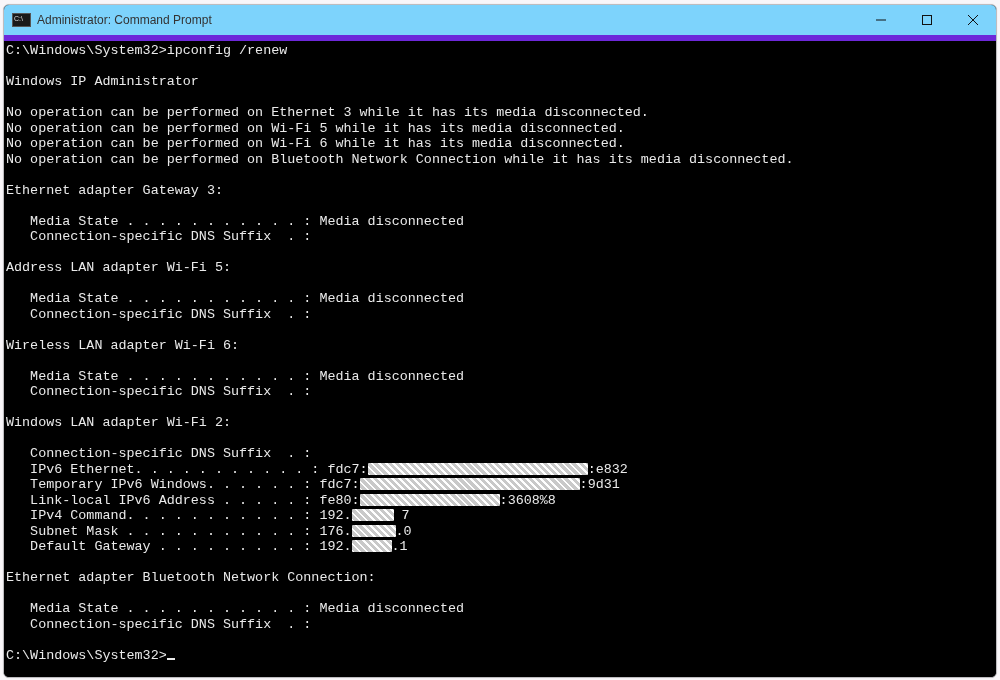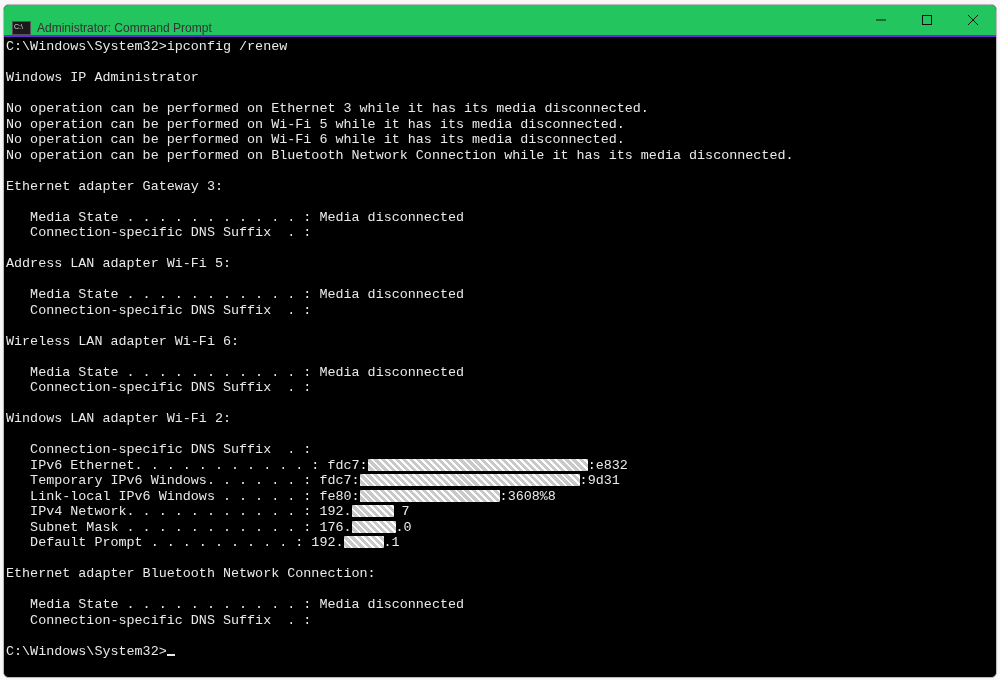--- a/index.html
+++ b/index.html
@@ -10,9 +10,9 @@
     font-family:Consolas, 'Courier New', monospace;
   }
   .titlebar{
-    height:30px;flex:0 0 30px;background:#22c55e;display:flex;align-items:flex-end;
+    height:30px;flex:0 0 30px;background:#7dd3fc;display:flex;align-items:center;
     font-family:'Segoe UI',Tahoma,sans-serif;font-size:12px;color:#333;
-    border-bottom:2px solid #6d28d9;
+    border-bottom:6px solid #6d28d9;
   }
   .titlebar .app-icon{
     width:16px;height:12px;margin:0 6px 0 8px;background:#1a1a1a;border:1px solid #555;

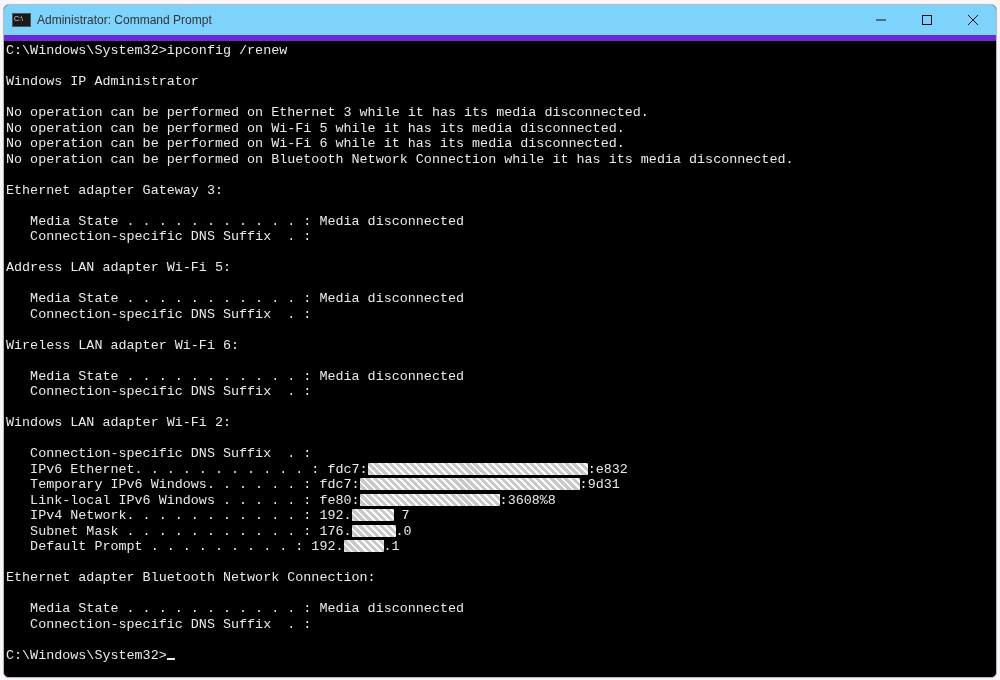--- a/index.html
+++ b/index.html
@@ -100,7 +100,7 @@
 <span>   Connection-specific DNS Suffix  . :</span>
 <span>   IPv6 Ethernet. . . . . . . . . . . : </span><span>fdc7:</span><span class="blk" style="width:220px"></span><span>:e832</span>
 <span>   Temporary IPv6 Windows. . . . . . : </span><span>fdc7:</span><span class="blk" style="width:220px"></span><span>:9d31</span>
-<span>   Link-local IPv6 Windows . . . . . : </span><span>fe80:</span><span class="blk" style="width:140px"></span><span>:3608%8</span>
+<span>   Link-local IPv6 Address . . . . . : </span><span>fe80:</span><span class="blk" style="width:140px"></span><span>:3608%8</span>
 <span>   IPv4 Network. . . . . . . . . . . : </span><span>192.</span><span class="blk" style="width:42px"></span><span> 7</span>
 <span>   Subnet Mask . . . . . . . . . . . : </span><span>176.</span><span class="blk" style="width:44px"></span><span>.0</span>
 <span>   Default Prompt . . . . . . . . . : </span><span>192.</span><span class="blk" style="width:40px"></span><span>.1</span>

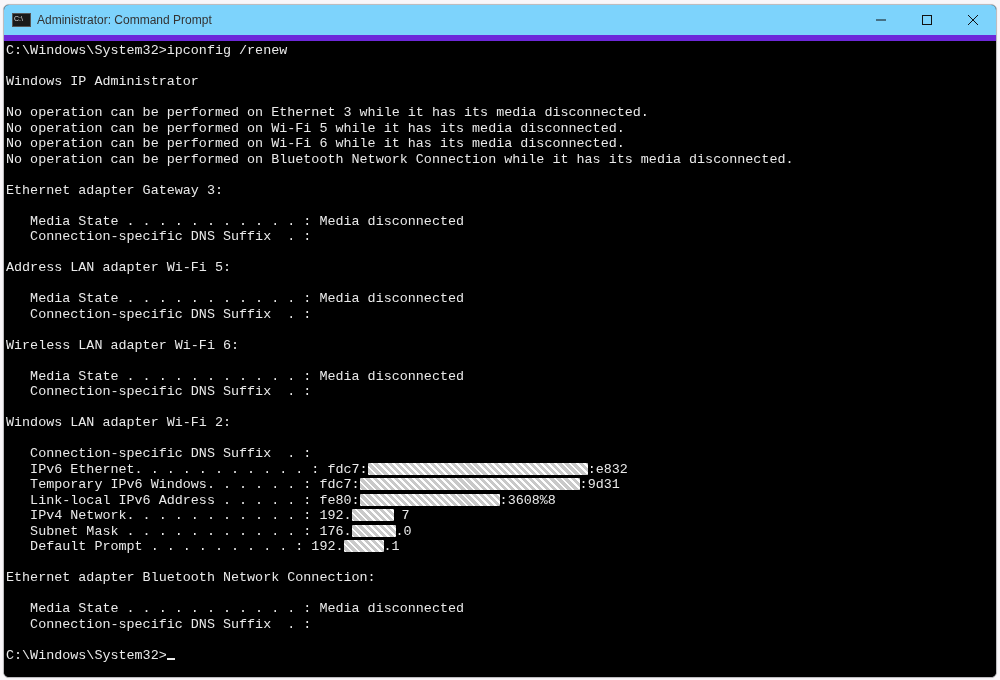--- a/index.html
+++ b/index.html
@@ -101,7 +101,7 @@
 <span>   IPv6 Ethernet. . . . . . . . . . . : </span><span>fdc7:</span><span class="blk" style="width:220px"></span><span>:e832</span>
 <span>   Temporary IPv6 Windows. . . . . . : </span><span>fdc7:</span><span class="blk" style="width:220px"></span><span>:9d31</span>
 <span>   Link-local IPv6 Address . . . . . : </span><span>fe80:</span><span class="blk" style="width:140px"></span><span>:3608%8</span>
-<span>   IPv4 Network. . . . . . . . . . . : </span><span>192.</span><span class="blk" style="width:42px"></span><span> 7</span>
+<span>   IPv4 Command. . . . . . . . . . . : </span><span>192.</span><span class="blk" style="width:42px"></span><span> 7</span>
 <span>   Subnet Mask . . . . . . . . . . . : </span><span>176.</span><span class="blk" style="width:44px"></span><span>.0</span>
 <span>   Default Prompt . . . . . . . . . : </span><span>192.</span><span class="blk" style="width:40px"></span><span>.1</span>
 

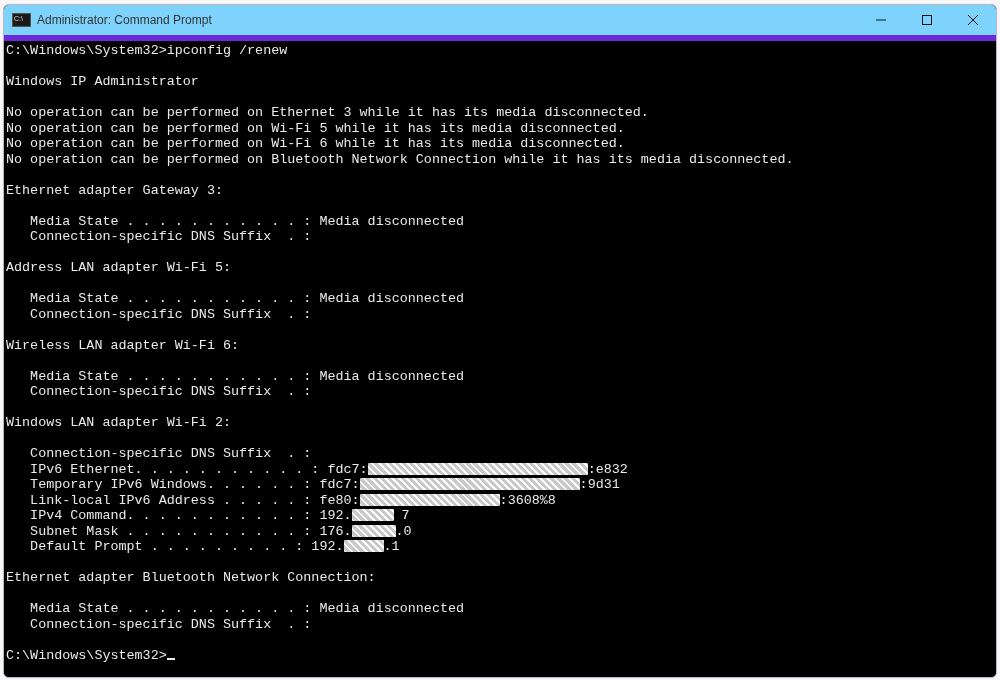--- a/index.html
+++ b/index.html
@@ -103,7 +103,7 @@
 <span>   Link-local IPv6 Address . . . . . : </span><span>fe80:</span><span class="blk" style="width:140px"></span><span>:3608%8</span>
 <span>   IPv4 Command. . . . . . . . . . . : </span><span>192.</span><span class="blk" style="width:42px"></span><span> 7</span>
 <span>   Subnet Mask . . . . . . . . . . . : </span><span>176.</span><span class="blk" style="width:44px"></span><span>.0</span>
-<span>   Default Prompt . . . . . . . . . : </span><span>192.</span><span class="blk" style="width:40px"></span><span>.1</span>
+<span>   Default Gateway . . . . . . . . . : </span><span>192.</span><span class="blk" style="width:40px"></span><span>.1</span>
 
 <span>Ethernet adapter Bluetooth Network Connection:</span>
 

